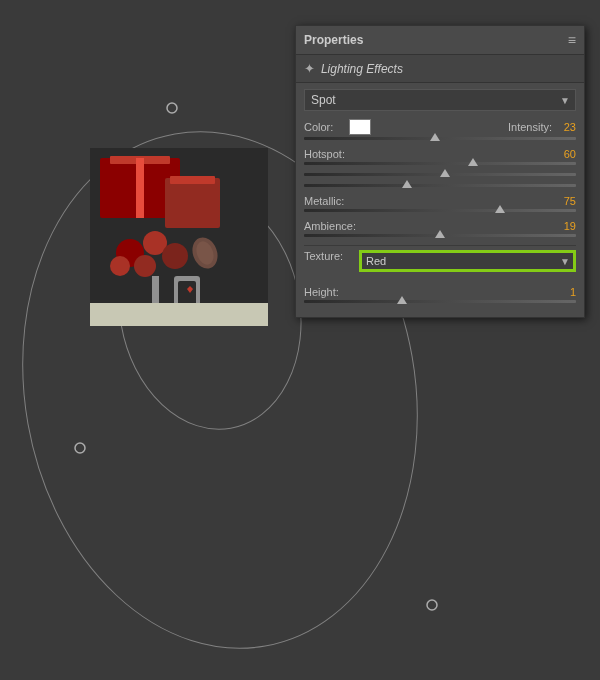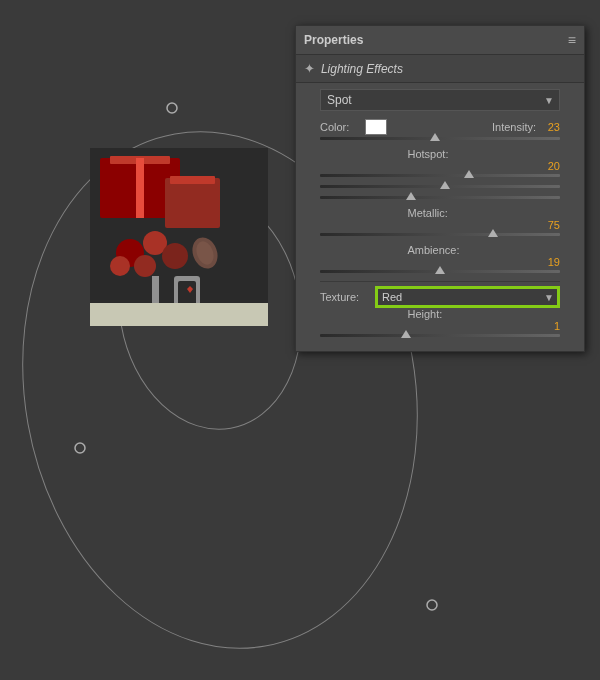--- a/index.html
+++ b/index.html
@@ -104,7 +104,7 @@
     }
 
     .panel-body {
-      padding: 6px 24px;
+      padding: 6px 8px;
       background-color: #4a4a4a;
     }
 

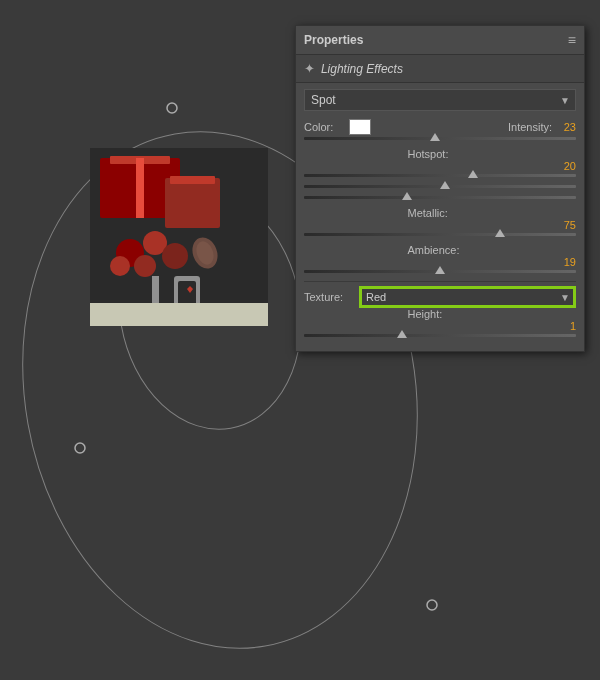--- a/index.html
+++ b/index.html
@@ -145,7 +145,6 @@
       display: flex;
       align-items: center;
       margin-bottom: 2px;
-      flex-direction: column;
     }
 
     .prop-label {

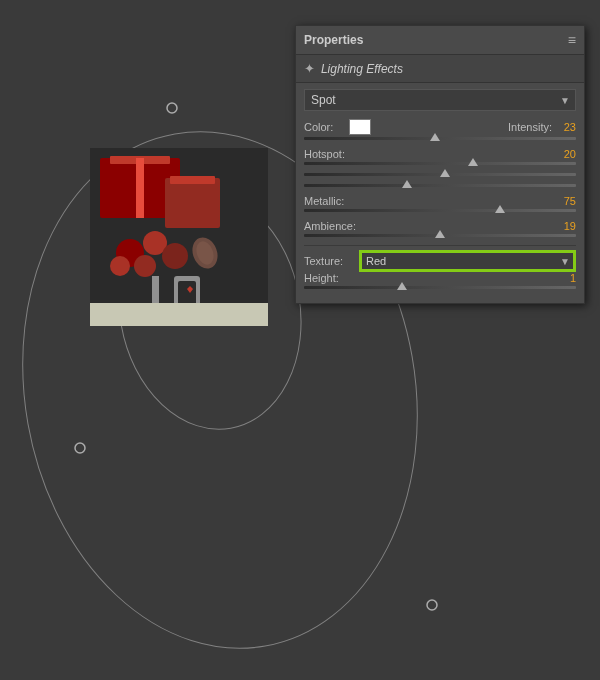--- a/index.html
+++ b/index.html
@@ -349,7 +349,7 @@
 
     <div class="prop-row">
       <span class="prop-label">Hotspot:</span>
-      <span class="prop-value">20</span>
+      <span class="prop-value">60</span>
     </div>
     <div class="slider-container">
       <div class="slider-track">

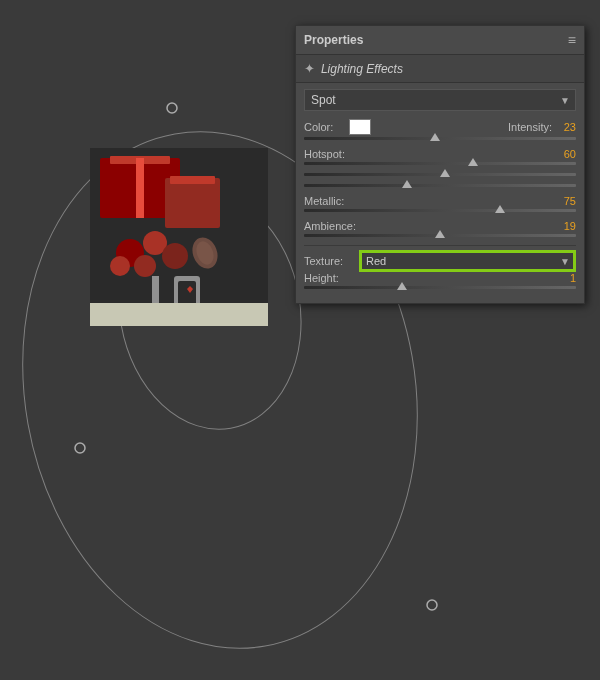--- a/index.html
+++ b/index.html
@@ -230,8 +230,7 @@
     
     .texture-row {
       display: flex;
-      align-items: center;
-      margin-bottom: 0;
+      margin-bottom: 14px;
     }
 
     .texture-label {

